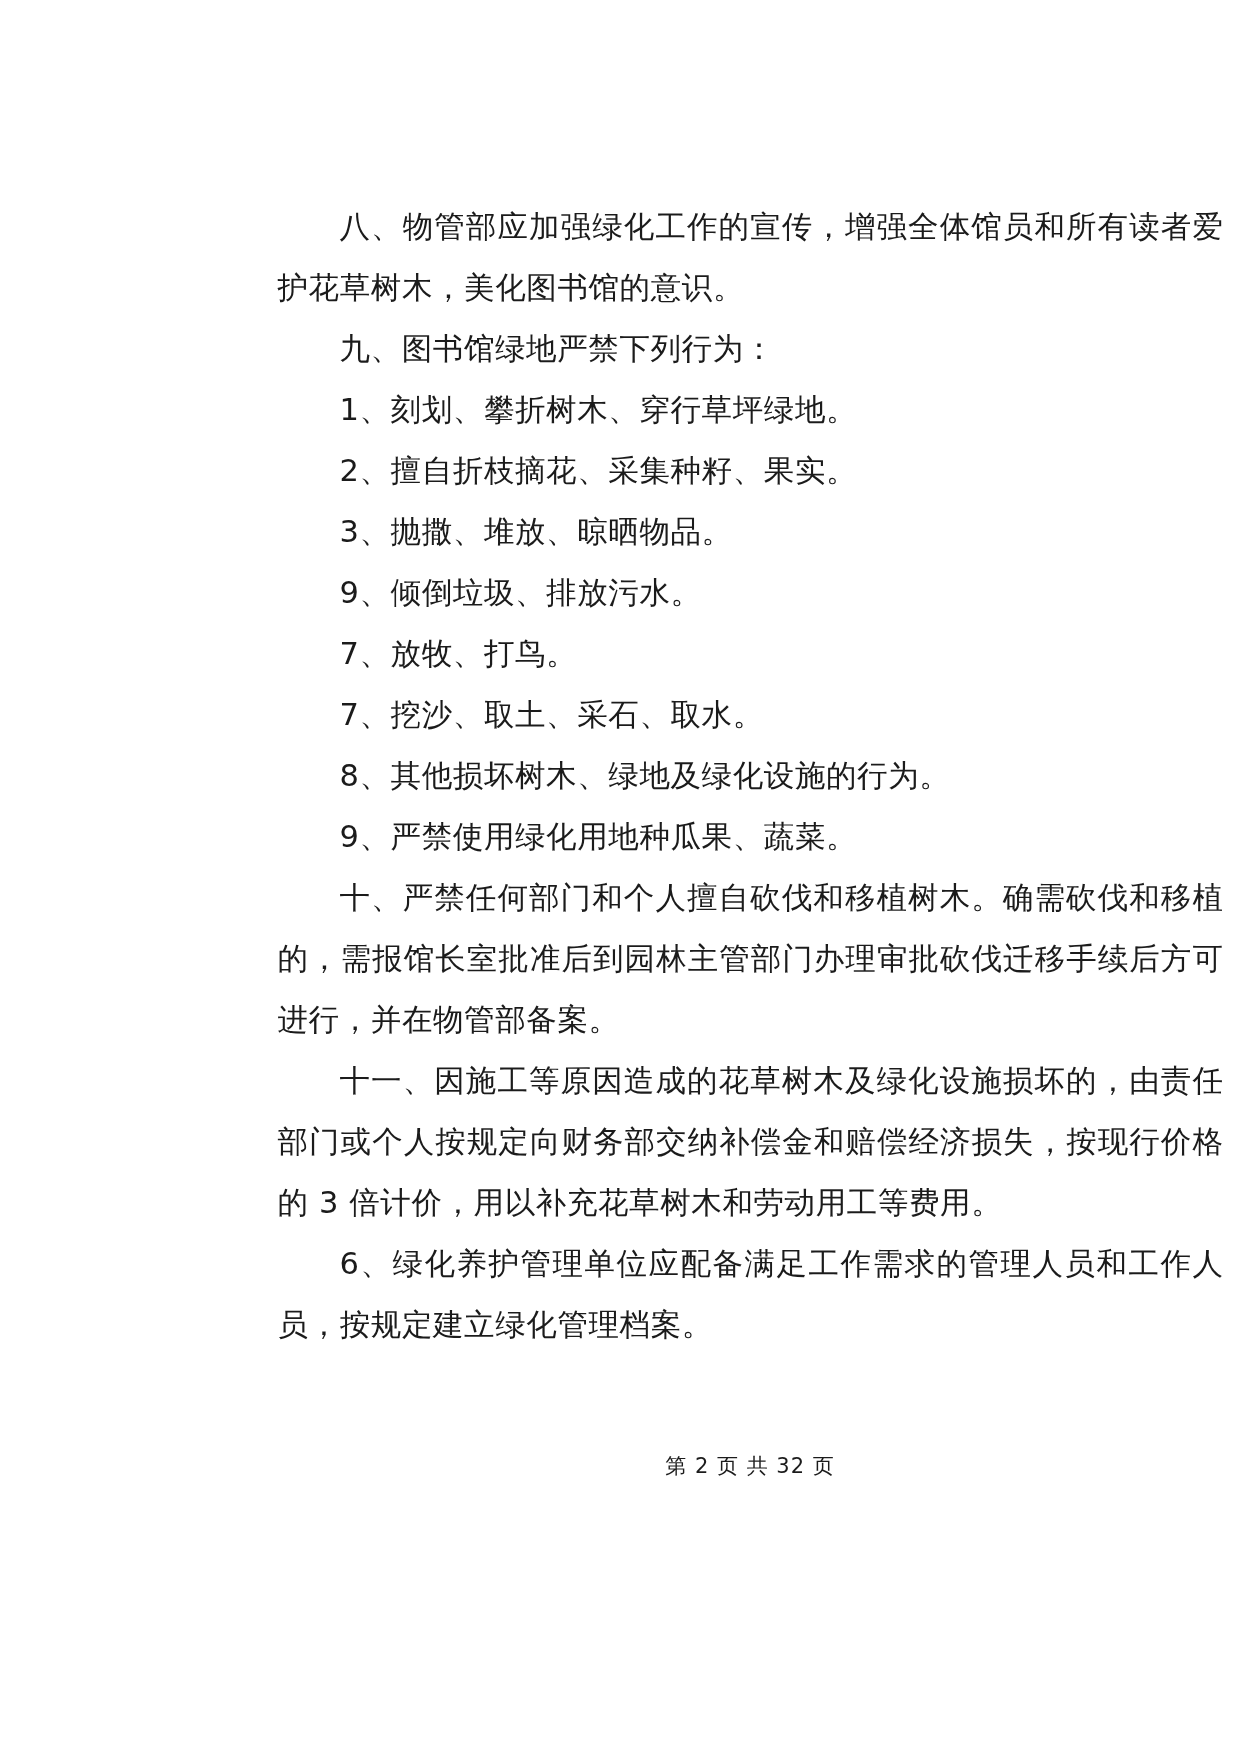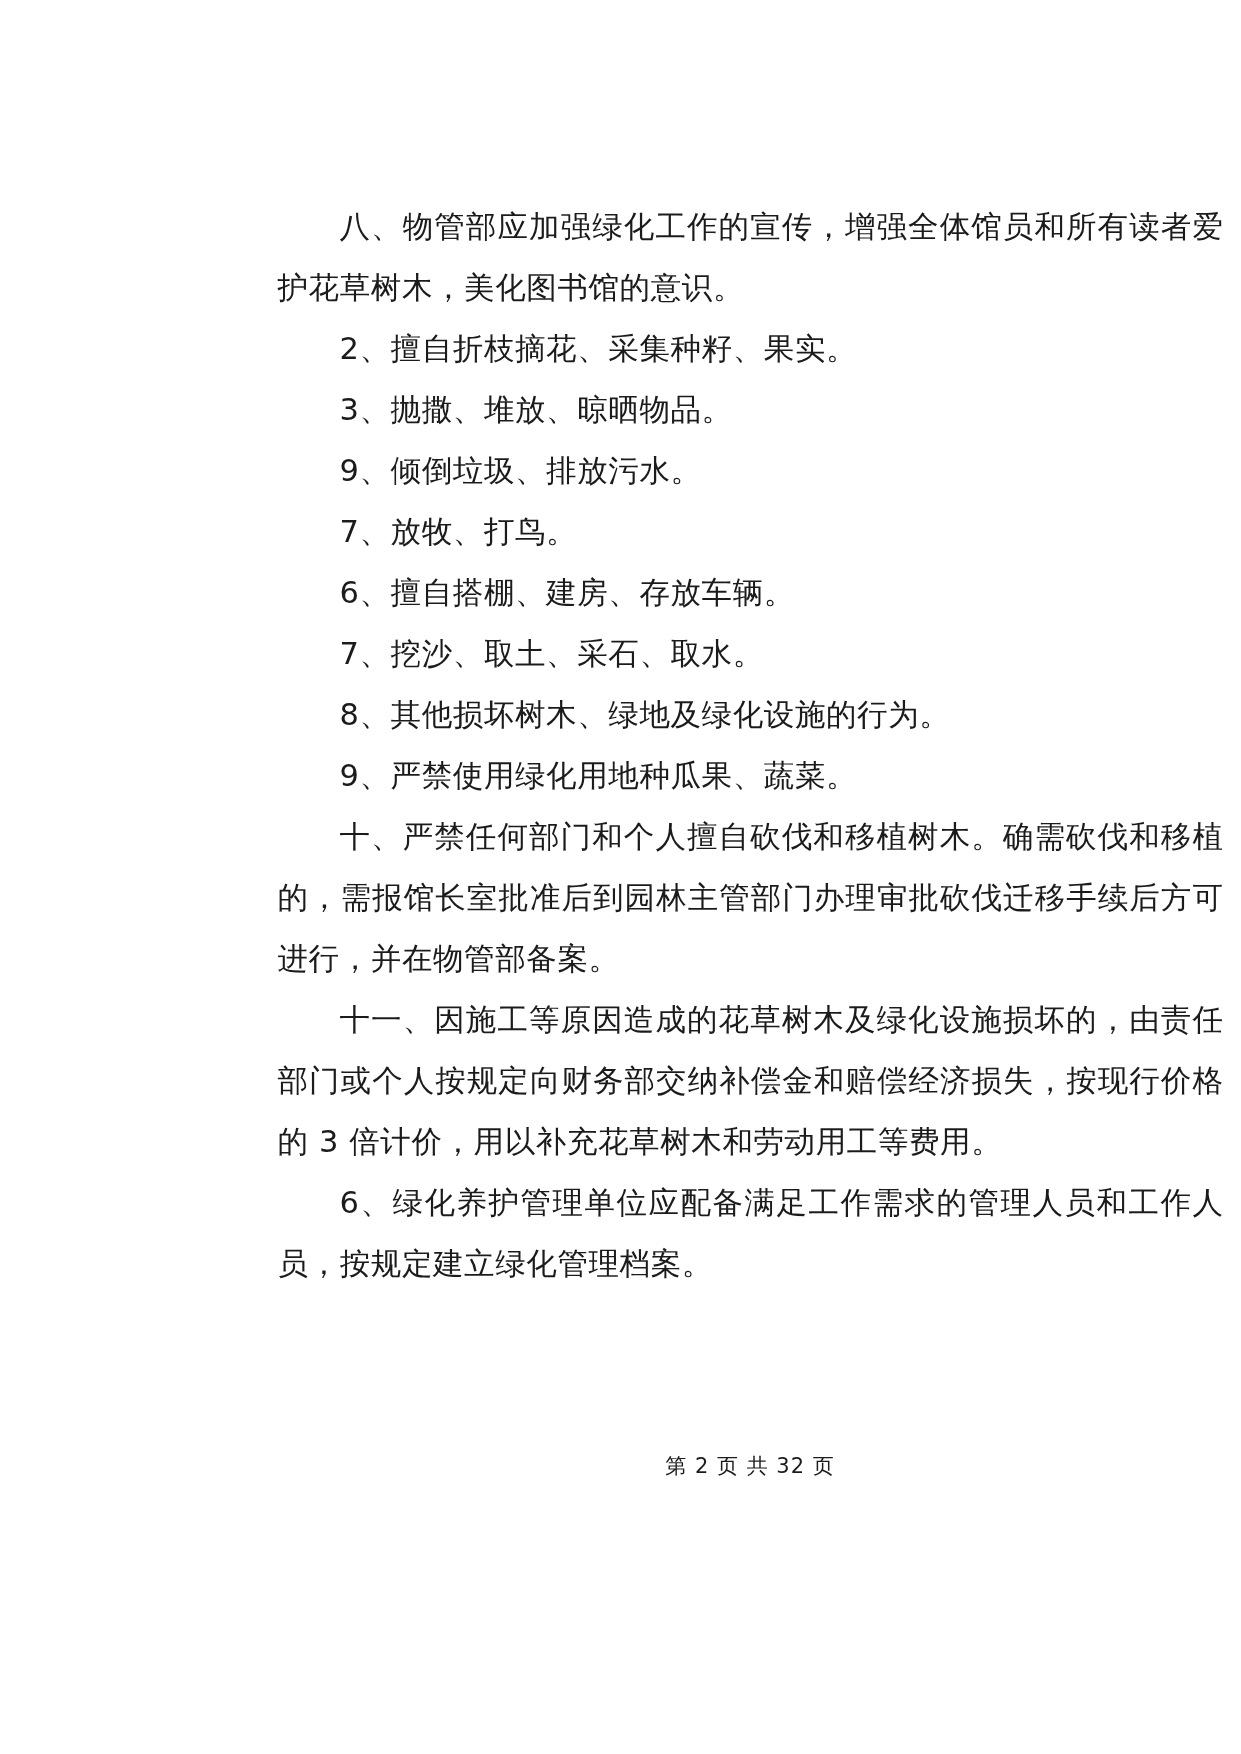--- a/index.html
+++ b/index.html
@@ -54,6 +54,7 @@
 <div class="page">
   <div class="content">
     <p class="para indent">八、物管部应加强绿化工作的宣传，增强全体馆员和所有读者爱护花草树木，美化图书馆的意识。</p>
+    <p class="para indent">九、图书馆绿地严禁下列行为：</p>
     <p class="para indent">2、擅自折枝摘花、采集种籽、果实。</p>
     <p class="para indent">3、抛撒、堆放、晾晒物品。</p>
     <p class="para indent">9、倾倒垃圾、排放污水。</p>

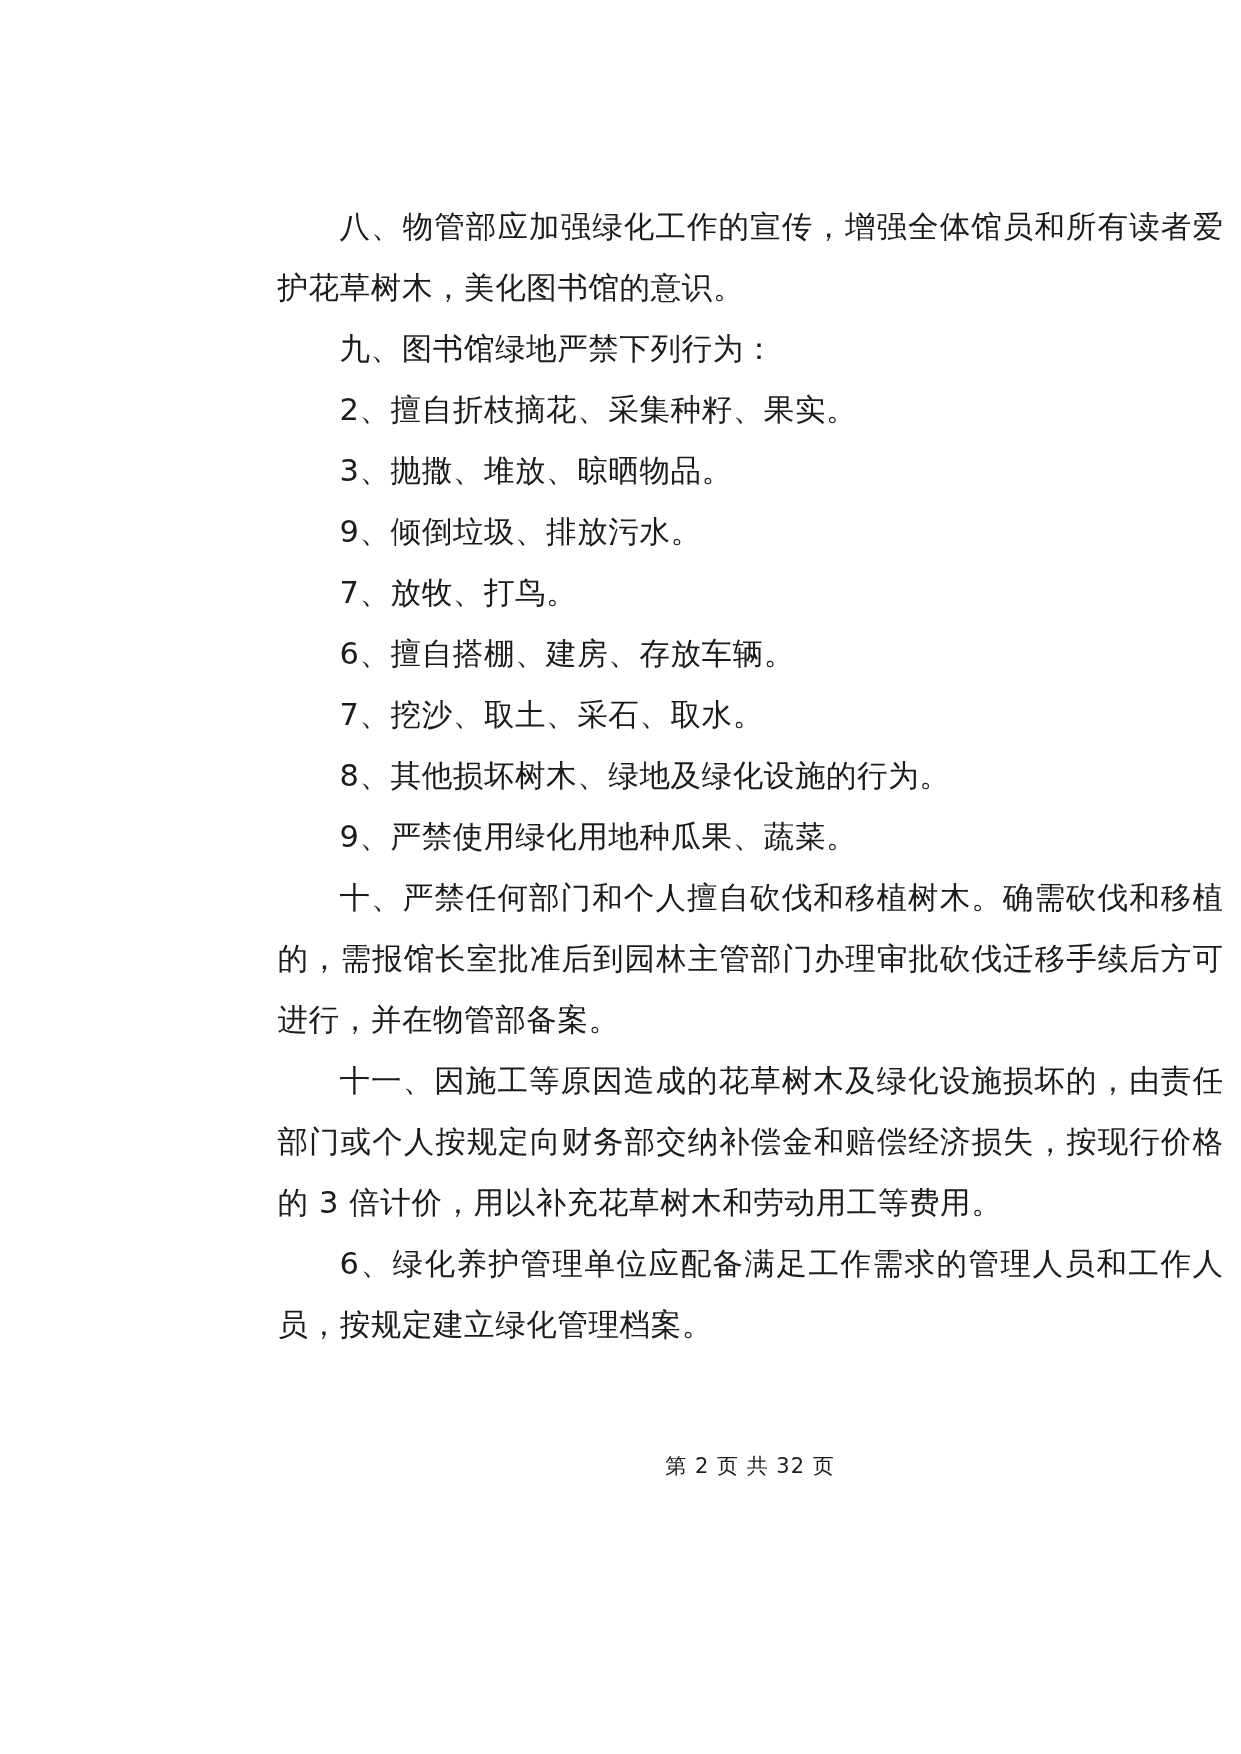--- a/index.html
+++ b/index.html
@@ -55,6 +55,7 @@
   <div class="content">
     <p class="para indent">八、物管部应加强绿化工作的宣传，增强全体馆员和所有读者爱护花草树木，美化图书馆的意识。</p>
     <p class="para indent">九、图书馆绿地严禁下列行为：</p>
+    <p class="para indent">1、刻划、攀折树木、穿行草坪绿地。</p>
     <p class="para indent">2、擅自折枝摘花、采集种籽、果实。</p>
     <p class="para indent">3、抛撒、堆放、晾晒物品。</p>
     <p class="para indent">9、倾倒垃圾、排放污水。</p>

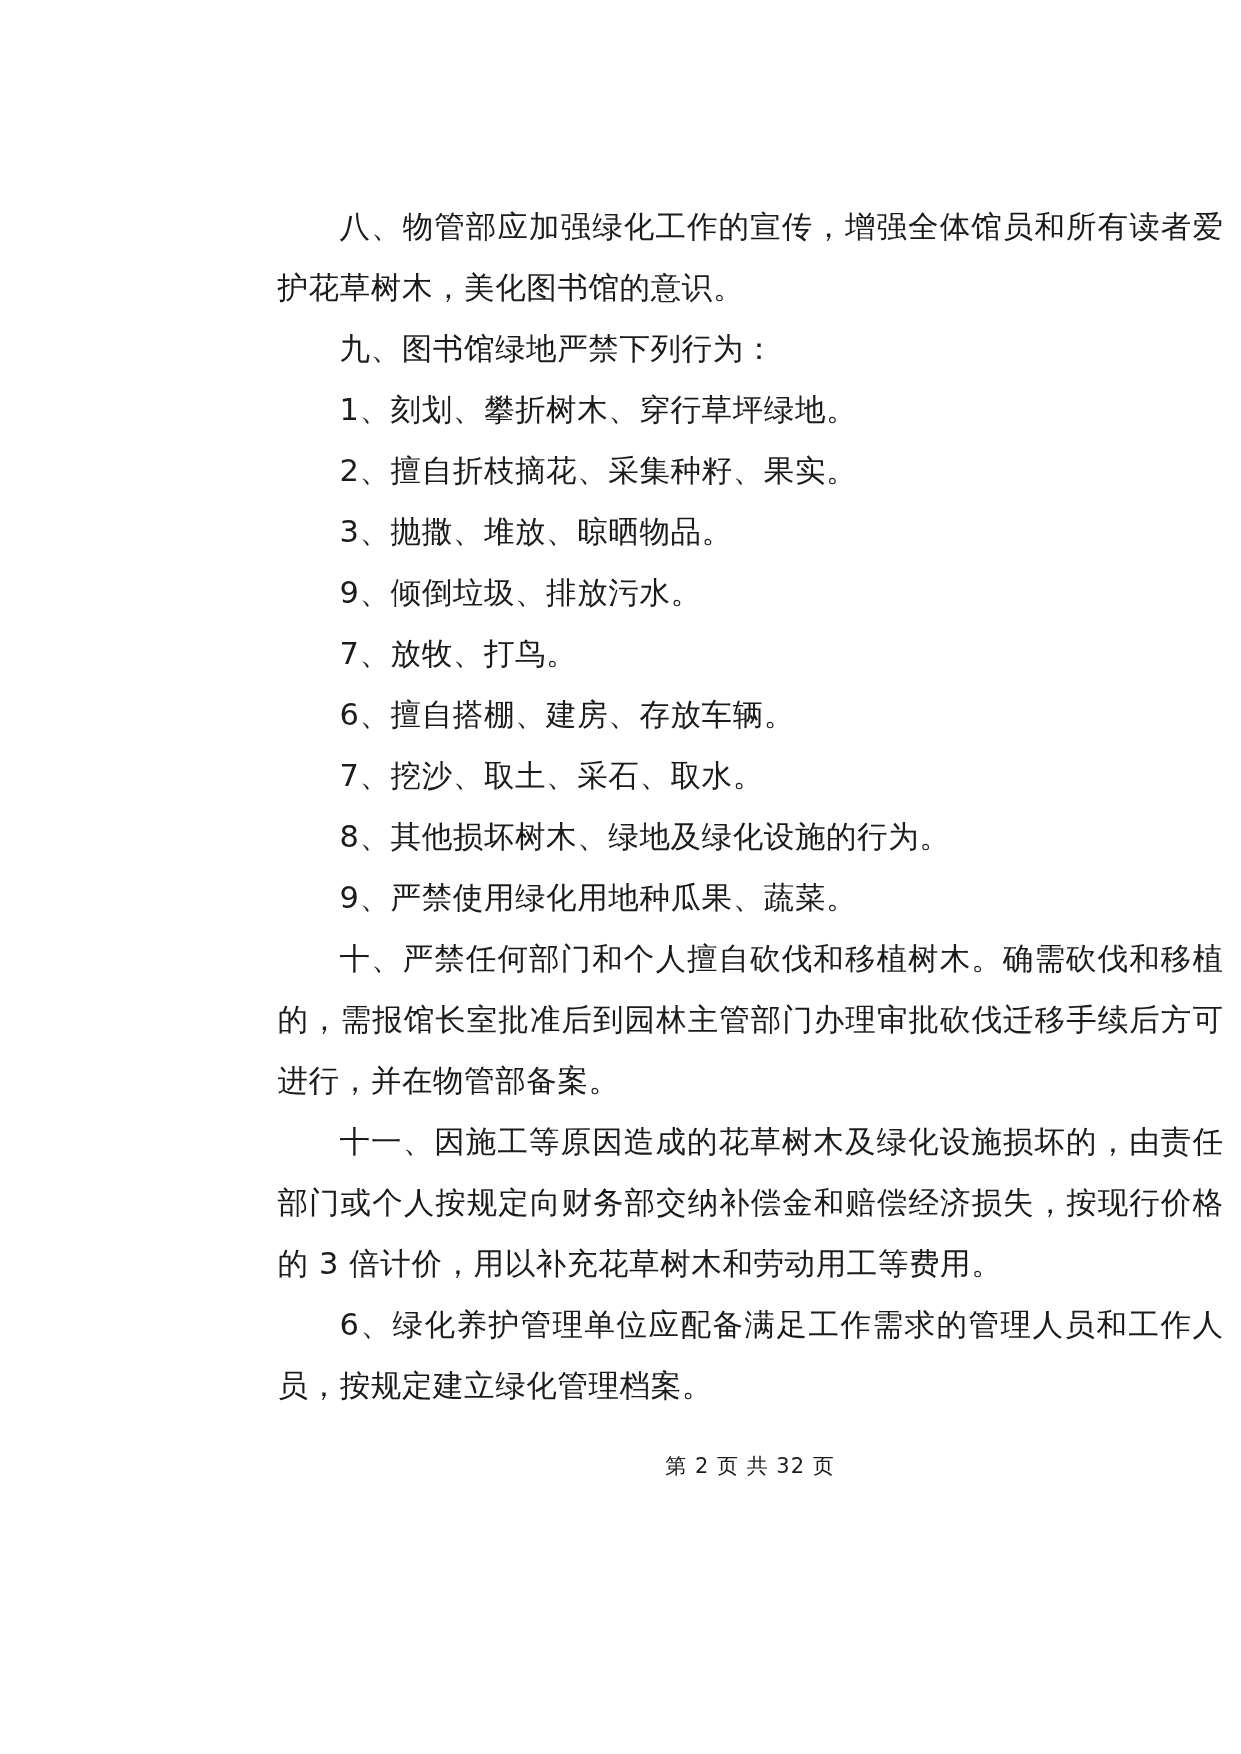--- a/index.html
+++ b/index.html
@@ -60,7 +60,6 @@
     <p class="para indent">3、抛撒、堆放、晾晒物品。</p>
     <p class="para indent">9、倾倒垃圾、排放污水。</p>
     <p class="para indent">7、放牧、打鸟。</p>
-    <p class="para indent">6、擅自搭棚、建房、存放车辆。</p>
     <p class="para indent">7、挖沙、取土、采石、取水。</p>
     <p class="para indent">8、其他损坏树木、绿地及绿化设施的行为。</p>
     <p class="para indent">9、严禁使用绿化用地种瓜果、蔬菜。</p>

